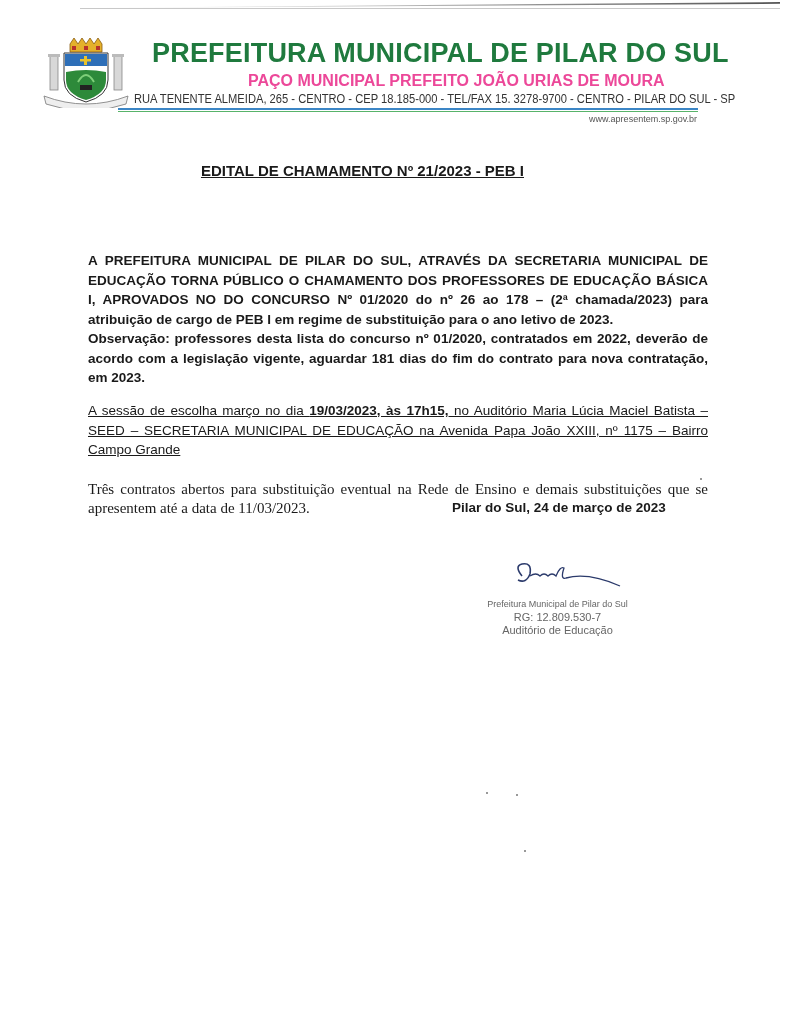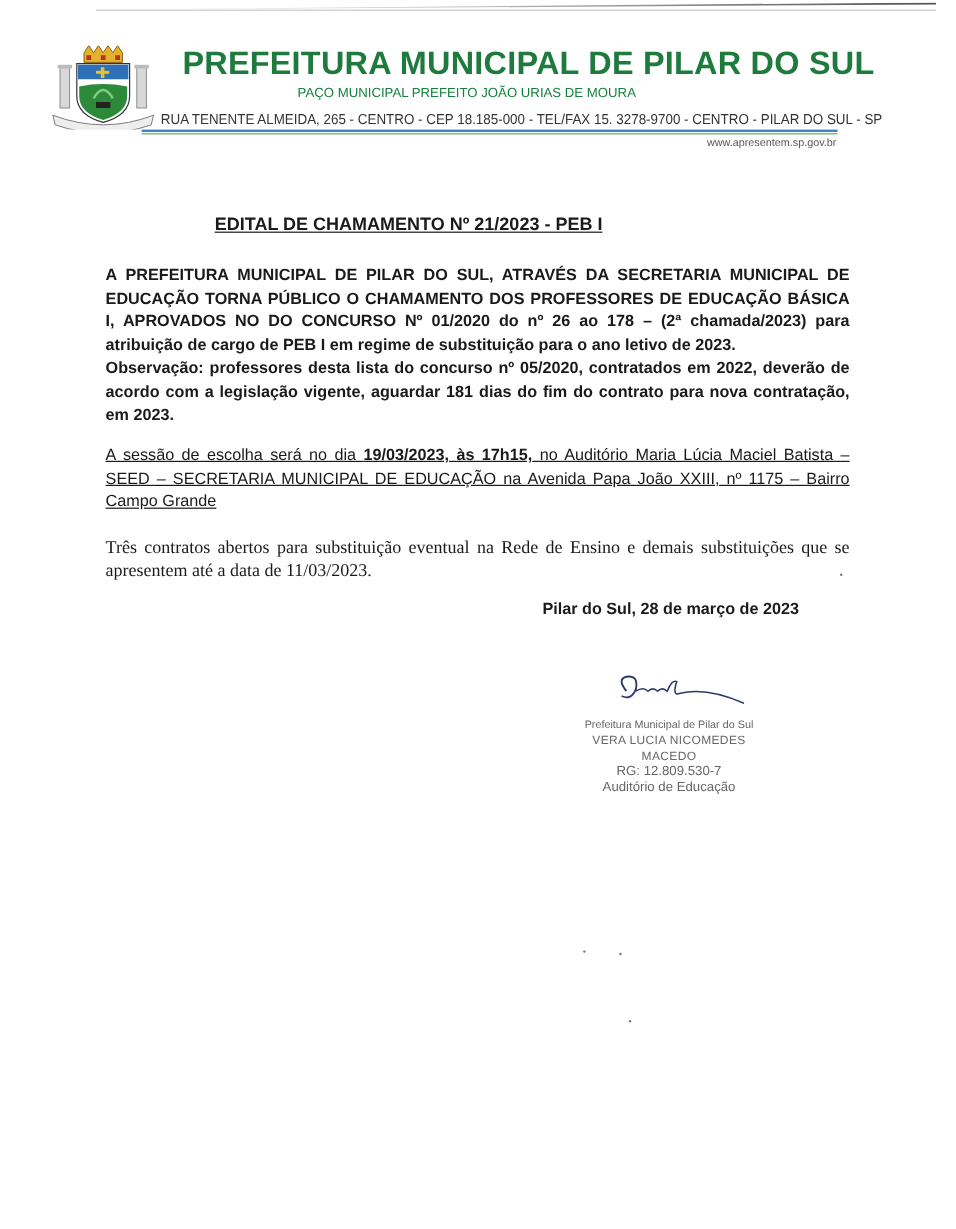--- a/index.html
+++ b/index.html
@@ -19,7 +19,7 @@
       letter-spacing: 0.2px; white-space: nowrap;
     }
     .subtitle {
-      position: absolute; left: 248px; top: 72px; font-size: 11px; font-weight: normal; color: #15803d;
+      position: absolute; left: 248px; top: 72px; font-size: 16px; font-weight: bold; color: #ec4899;
       white-space: nowrap;
     }
     .address {

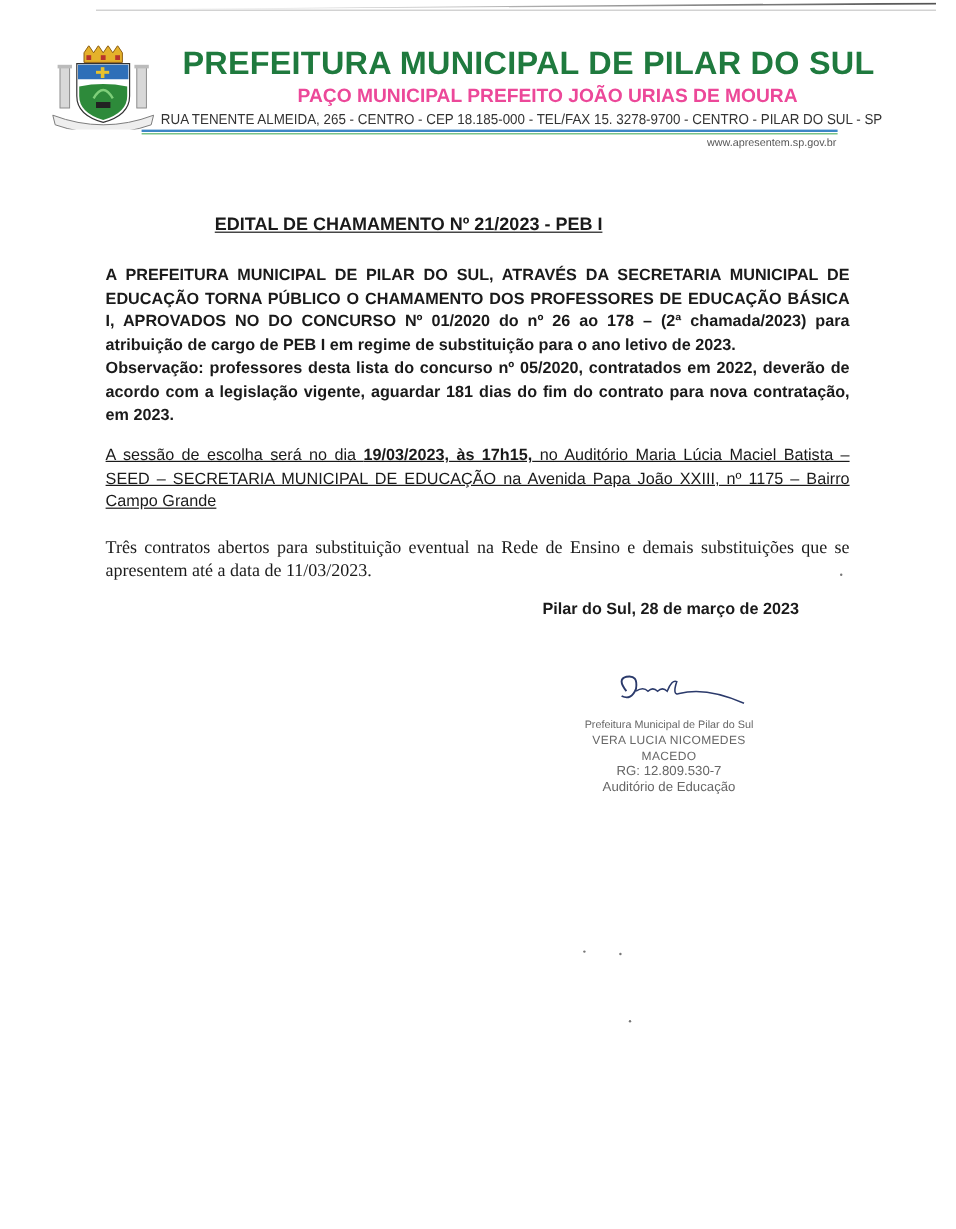--- a/index.html
+++ b/index.html
@@ -32,8 +32,8 @@
       position: absolute; right: 100px; top: 114px; font-size: 9px; color: #555; white-space: nowrap;
     }
     .doc-title {
-      position: absolute; left: 0; width: 681px; top: 179px; text-align: center;
-      font-size: 15px; font-weight: bold; text-decoration: underline;
+      position: absolute; left: 0; width: 681px; top: 162px; text-align: center;
+      font-size: 15px; font-weight: bold; text-decoration: underline; padding-left: 22px;
     }
     .para {
       position: absolute; left: 88px; width: 620px; font-size: 13.5px; line-height: 19.5px; text-align: justify;

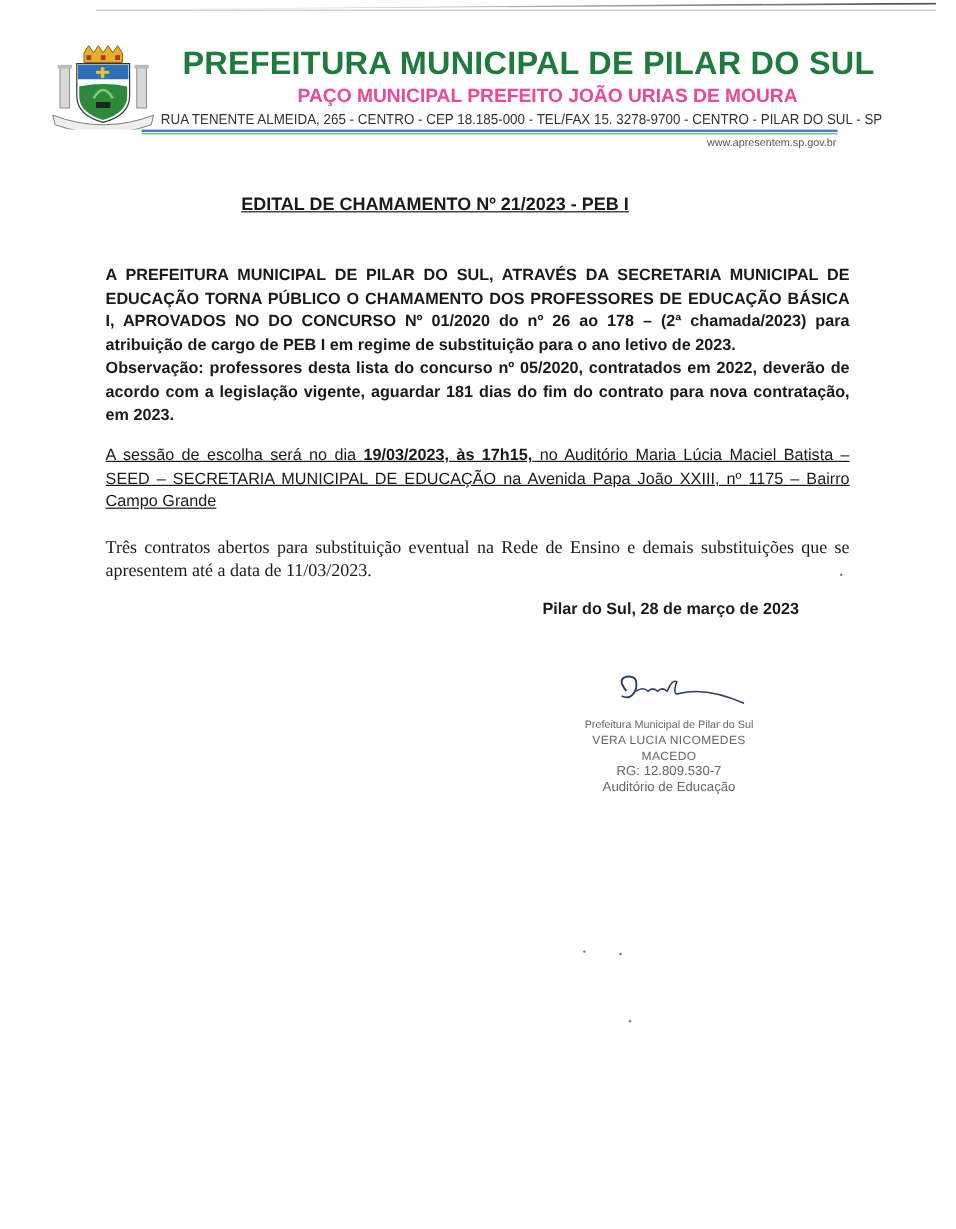--- a/index.html
+++ b/index.html
@@ -36,7 +36,7 @@
       font-size: 15px; font-weight: bold; text-decoration: underline; padding-left: 22px;
     }
     .para {
-      position: absolute; left: 88px; width: 620px; font-size: 13.5px; line-height: 19.5px; text-align: justify;
+      position: absolute; left: 88px; width: 620px; font-size: 13.5px; line-height: 19.5px; text-align: justify; margin-top: 32px;
     }
     .p1 { top: 219px; font-weight: bold; }
     .p2 { top: 297px; font-weight: bold; }

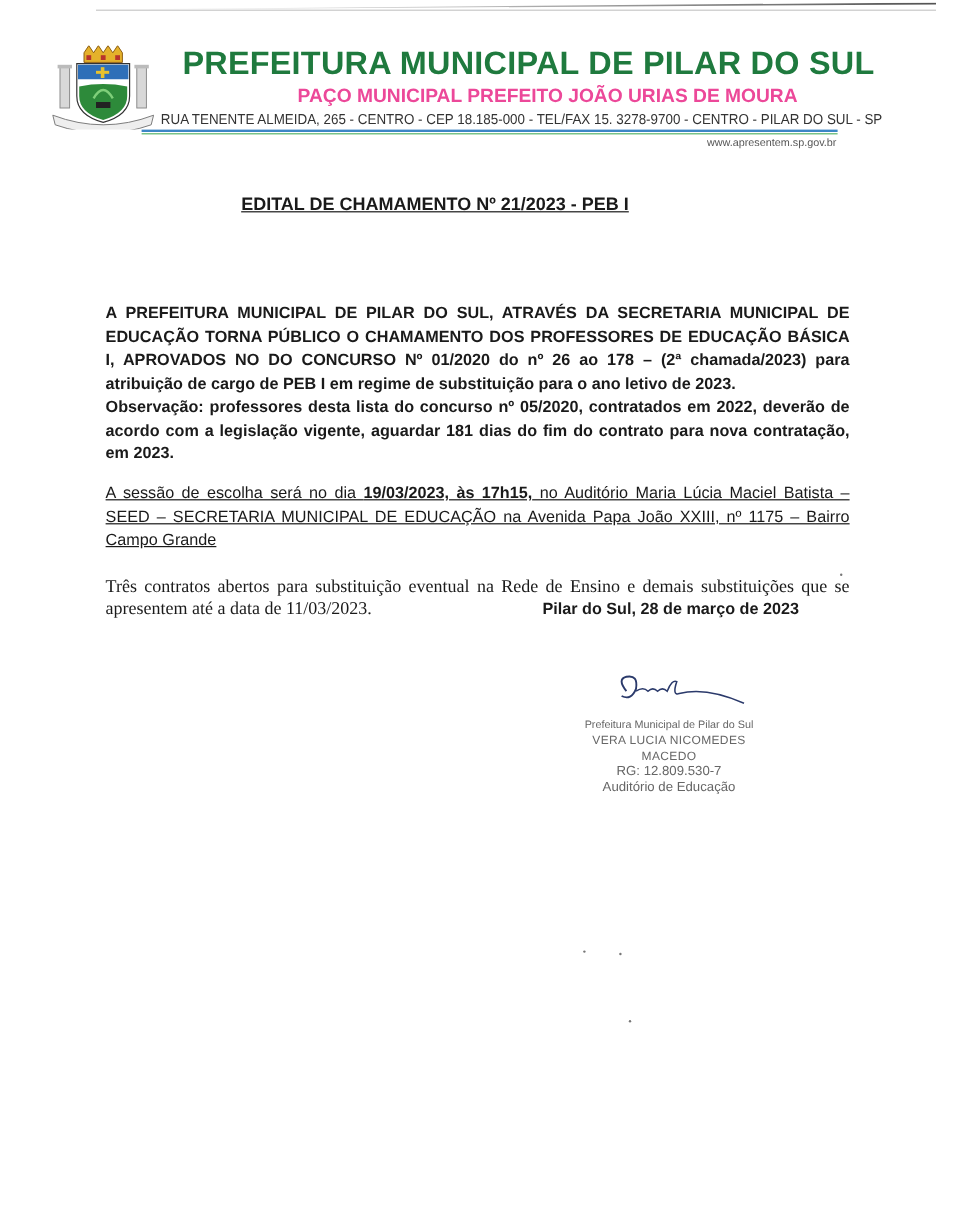--- a/index.html
+++ b/index.html
@@ -96,7 +96,7 @@
 <div class="doc-title">EDITAL DE CHAMAMENTO Nº 21/2023 - PEB I</div>
 
 <div class="para p1">A PREFEITURA MUNICIPAL DE PILAR DO SUL, ATRAVÉS DA SECRETARIA MUNICIPAL DE EDUCAÇÃO  TORNA PÚBLICO O CHAMAMENTO DOS PROFESSORES DE EDUCAÇÃO BÁSICA I, APROVADOS NO DO CONCURSO Nº 01/2020 do nº 26 ao 178 – (2ª chamada/2023)  para atribuição de cargo de PEB I em regime de substituição para o ano letivo de 2023.</div>
-<div class="para p2">Observação: professores desta lista do concurso nº 05/2020, contratados em 2022, deverão de acordo com a legislação vigente, aguardar 181 dias do fim do contrato para nova contratação, em 2023.</div>
+<div class="para p2">Observação: professores desta lista do concurso nº 01/2020, contratados em 2022, deverão de acordo com a legislação vigente, aguardar 181 dias do fim do contrato para nova contratação, em 2023.</div>
 
 <div class="para p3">
   <span>A sessão de escolha será no dia </span><b>19/03/2023, às 17h15,</b><span> no Auditório Maria Lúcia Maciel Batista – SEED – SECRETARIA MUNICIPAL DE EDUCAÇÃO na Avenida Papa João XXIII, nº 1175 – Bairro Campo Grande</span>

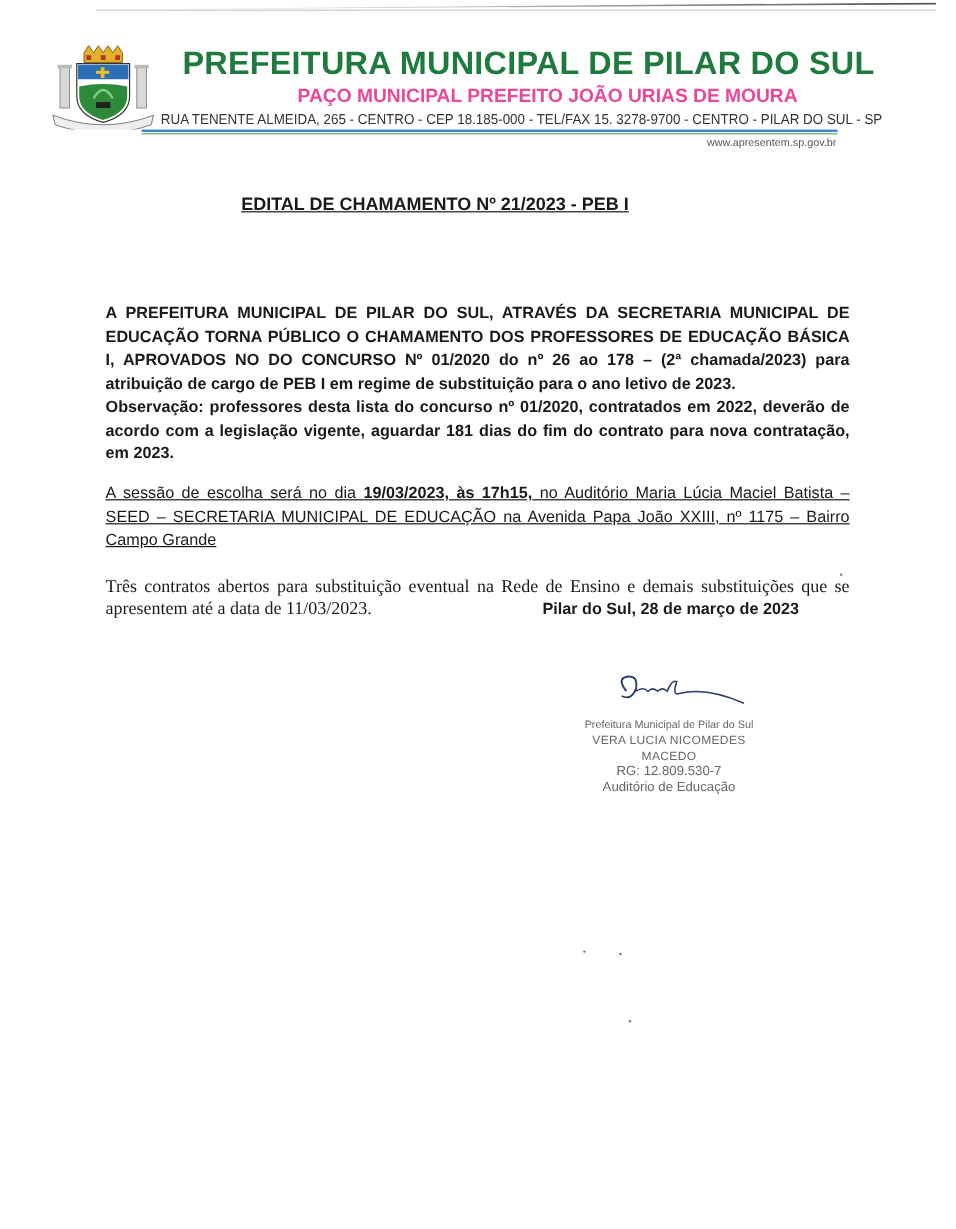--- a/index.html
+++ b/index.html
@@ -99,7 +99,7 @@
 <div class="para p2">Observação: professores desta lista do concurso nº 01/2020, contratados em 2022, deverão de acordo com a legislação vigente, aguardar 181 dias do fim do contrato para nova contratação, em 2023.</div>
 
 <div class="para p3">
-  <span>A sessão de escolha será no dia </span><b>19/03/2023, às 17h15,</b><span> no Auditório Maria Lúcia Maciel Batista – SEED – SECRETARIA MUNICIPAL DE EDUCAÇÃO na Avenida Papa João XXIII, nº 1175 – Bairro Campo Grande</span>
+  <span>A sessão de escolha março no dia </span><b>19/03/2023, às 17h15,</b><span> no Auditório Maria Lúcia Maciel Batista – SEED – SECRETARIA MUNICIPAL DE EDUCAÇÃO na Avenida Papa João XXIII, nº 1175 – Bairro Campo Grande</span>
 </div>
 
 <div class="para p4">Três contratos abertos para substituição eventual na Rede de Ensino e demais substituições que se apresentem até a data de 11/03/2023.</div>

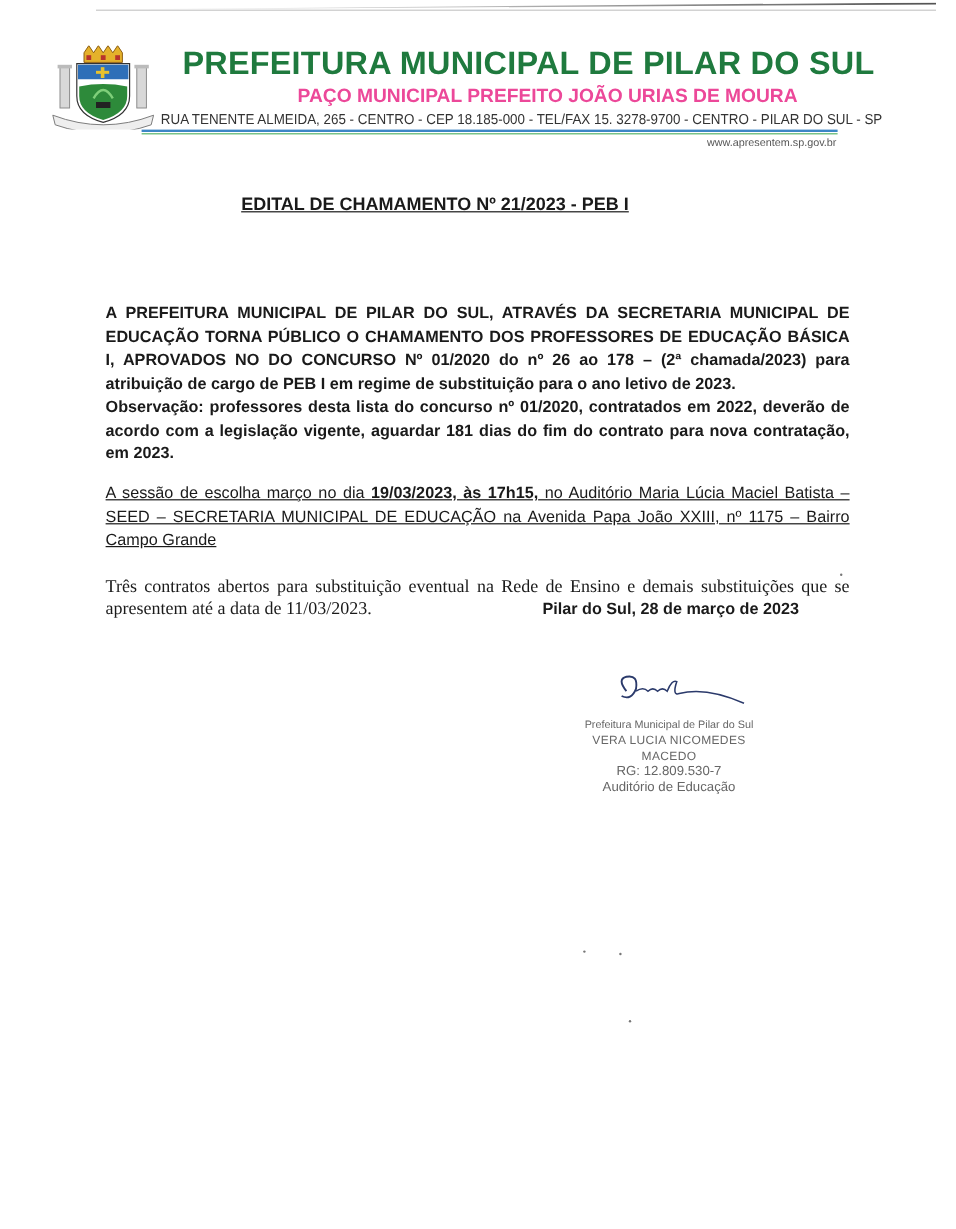--- a/index.html
+++ b/index.html
@@ -104,7 +104,7 @@
 
 <div class="para p4">Três contratos abertos para substituição eventual na Rede de Ensino e demais substituições que se apresentem até a data de 11/03/2023.</div>
 
-<div class="place-date">Pilar do Sul, 28 de março de 2023</div>
+<div class="place-date">Pilar do Sul, 24 de março de 2023</div>
 
 <svg class="signature" viewBox="0 0 120 36">
   <path d="M14 14 Q6 4 14 2 Q24 0 22 12 Q18 22 10 18" fill="none" stroke="#2b3a6b" stroke-width="1.6"></path>

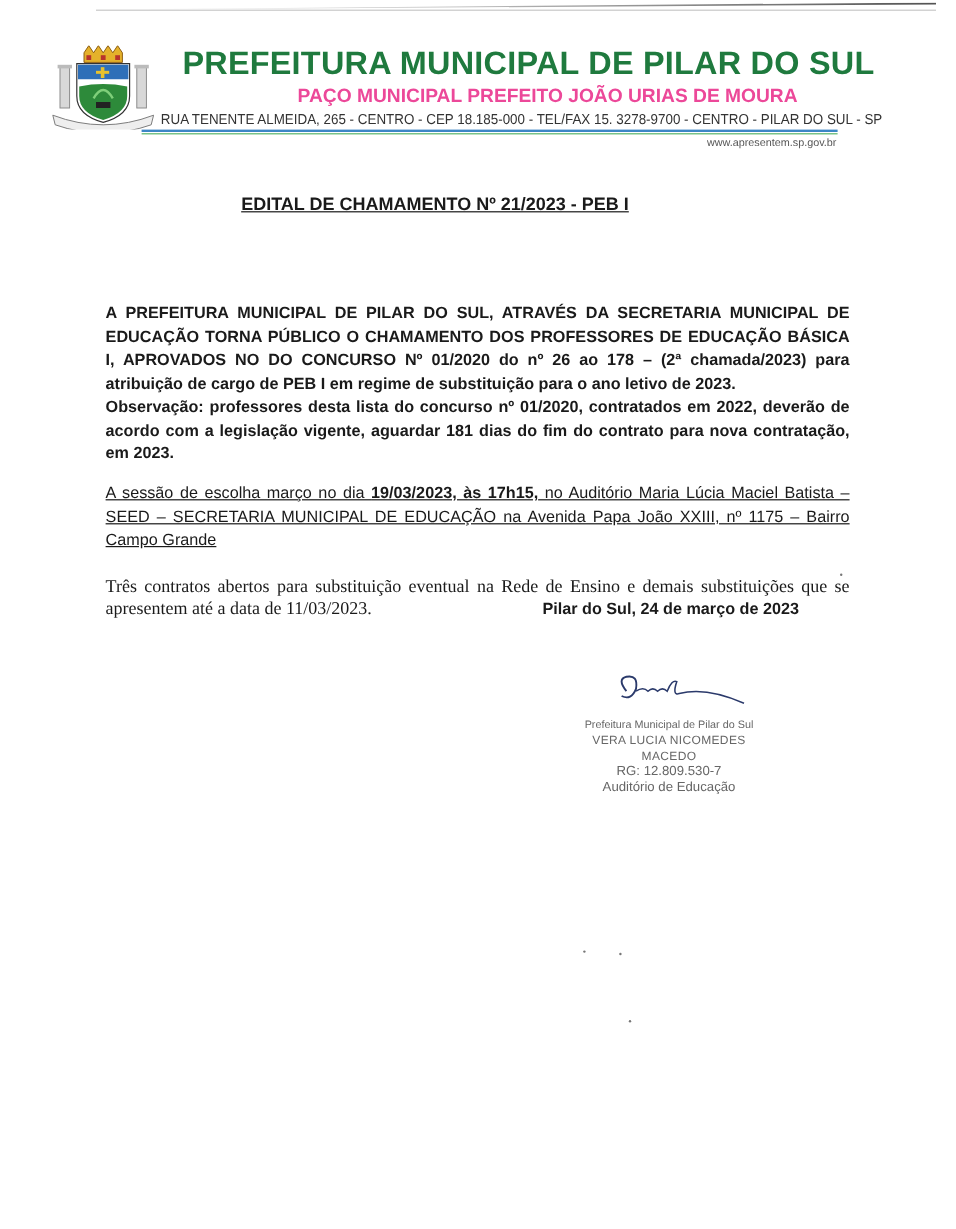--- a/index.html
+++ b/index.html
@@ -112,7 +112,6 @@
 </svg>
 <div class="stamp">
   <div class="s1">Prefeitura Municipal de Pilar do Sul</div>
-  <div class="s2">VERA LUCIA NICOMEDES MACEDO</div>
   <div class="s3">RG: 12.809.530-7</div>
   <div class="s4">Auditório de Educação</div>
 </div>

